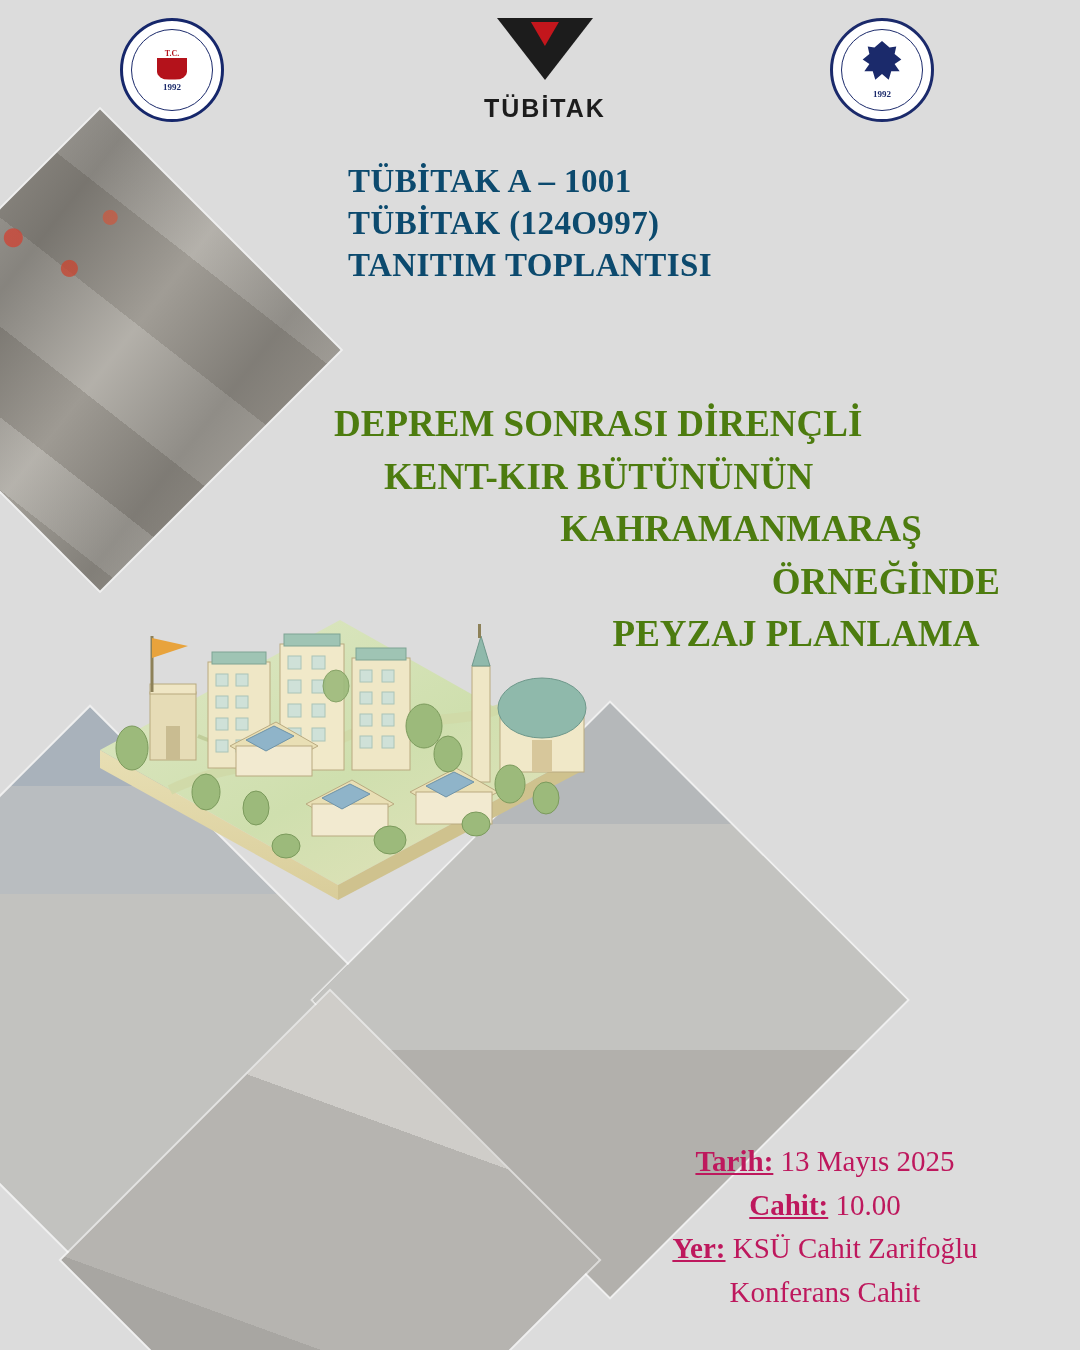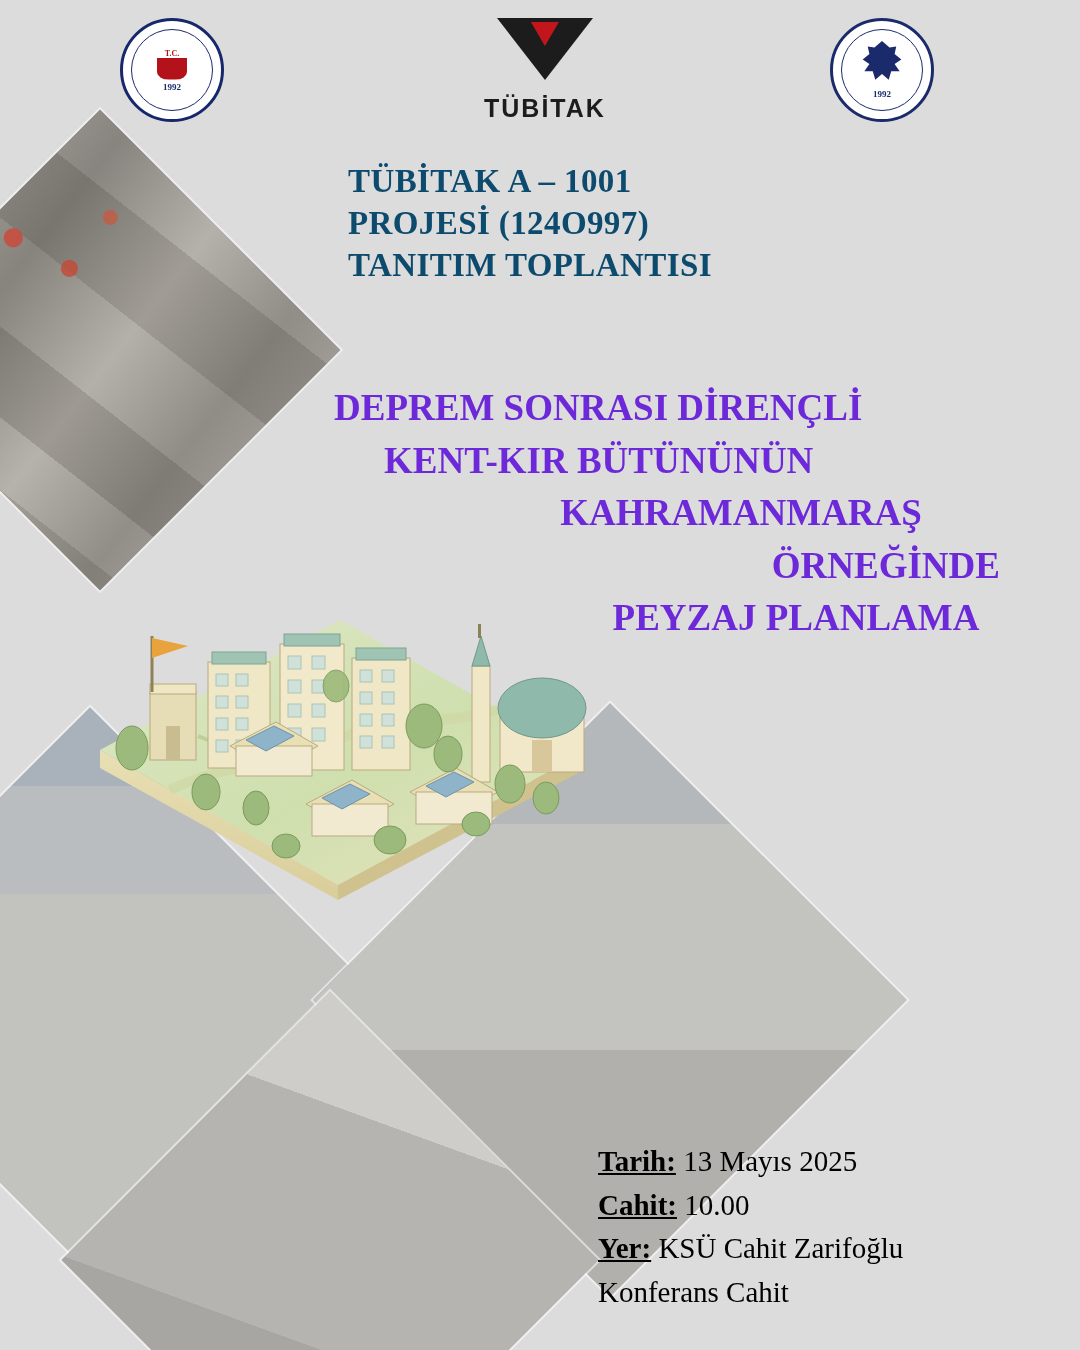--- a/index.html
+++ b/index.html
@@ -289,7 +289,7 @@
 
   <div class="heading">
     <div>TÜBİTAK A – 1001</div>
-    <div>PROJESİ (124O997)</div>
+    <div>TÜBİTAK (124O997)</div>
     <div>TANITIM TOPLANTISI</div>
   </div>
 

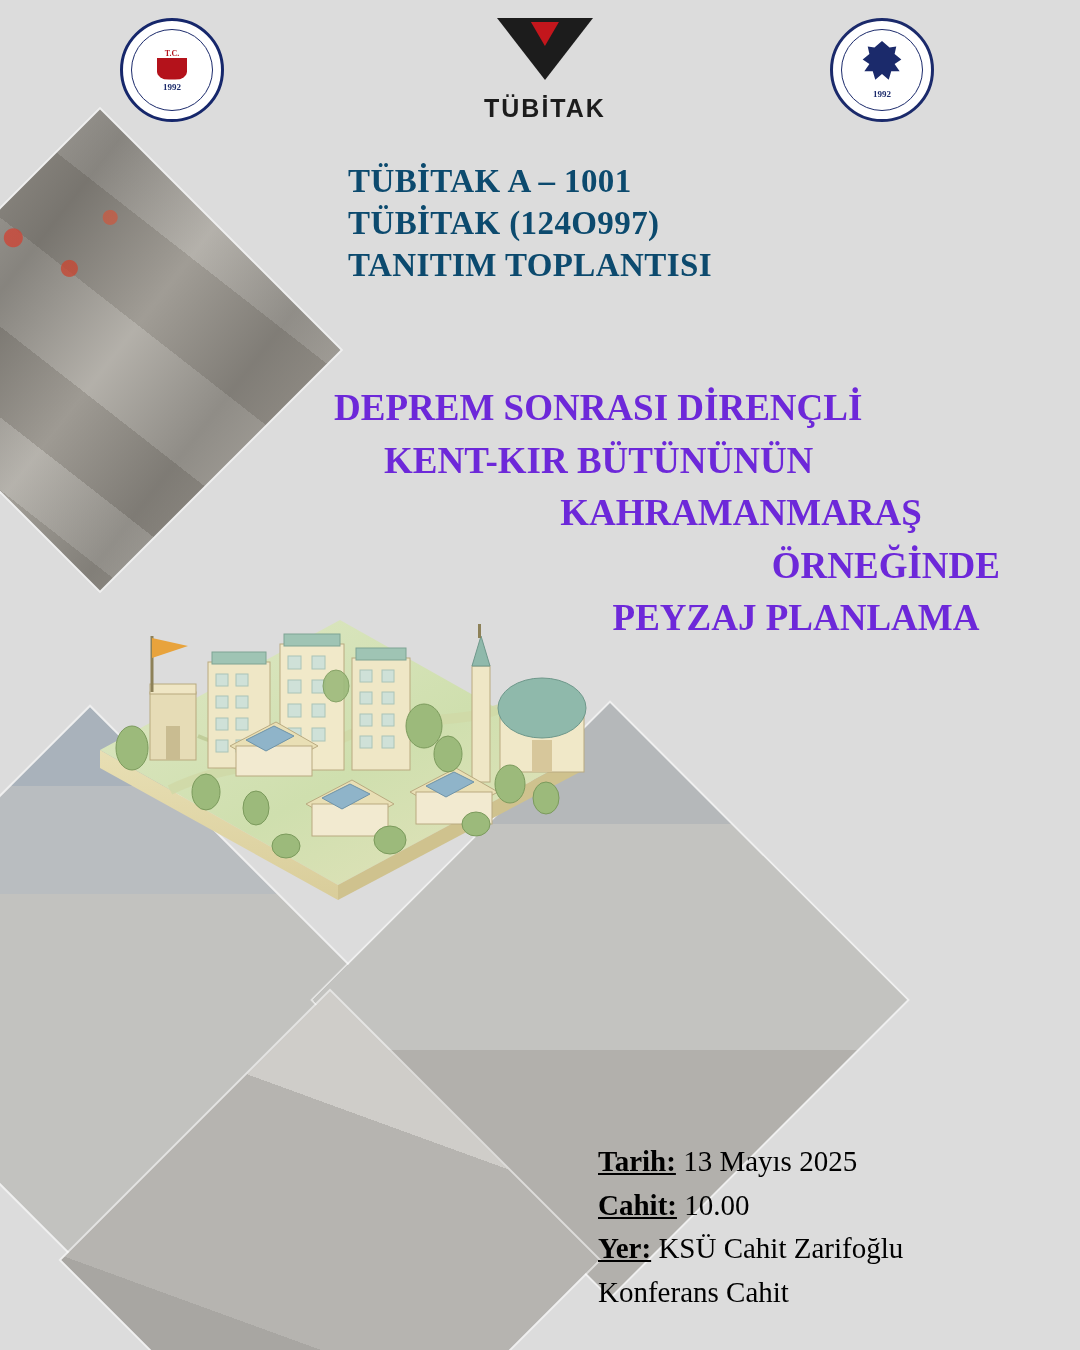--- a/index.html
+++ b/index.html
@@ -202,9 +202,9 @@
   .title {
     position: absolute;
     left: 300px;
-    top: 382px;
+    top: 398px;
     width: 700px;
-    color: #6d28d9;
+    color: #4d7c0f;
     font-weight: bold;
     font-size: 37px;
     line-height: 1.42;

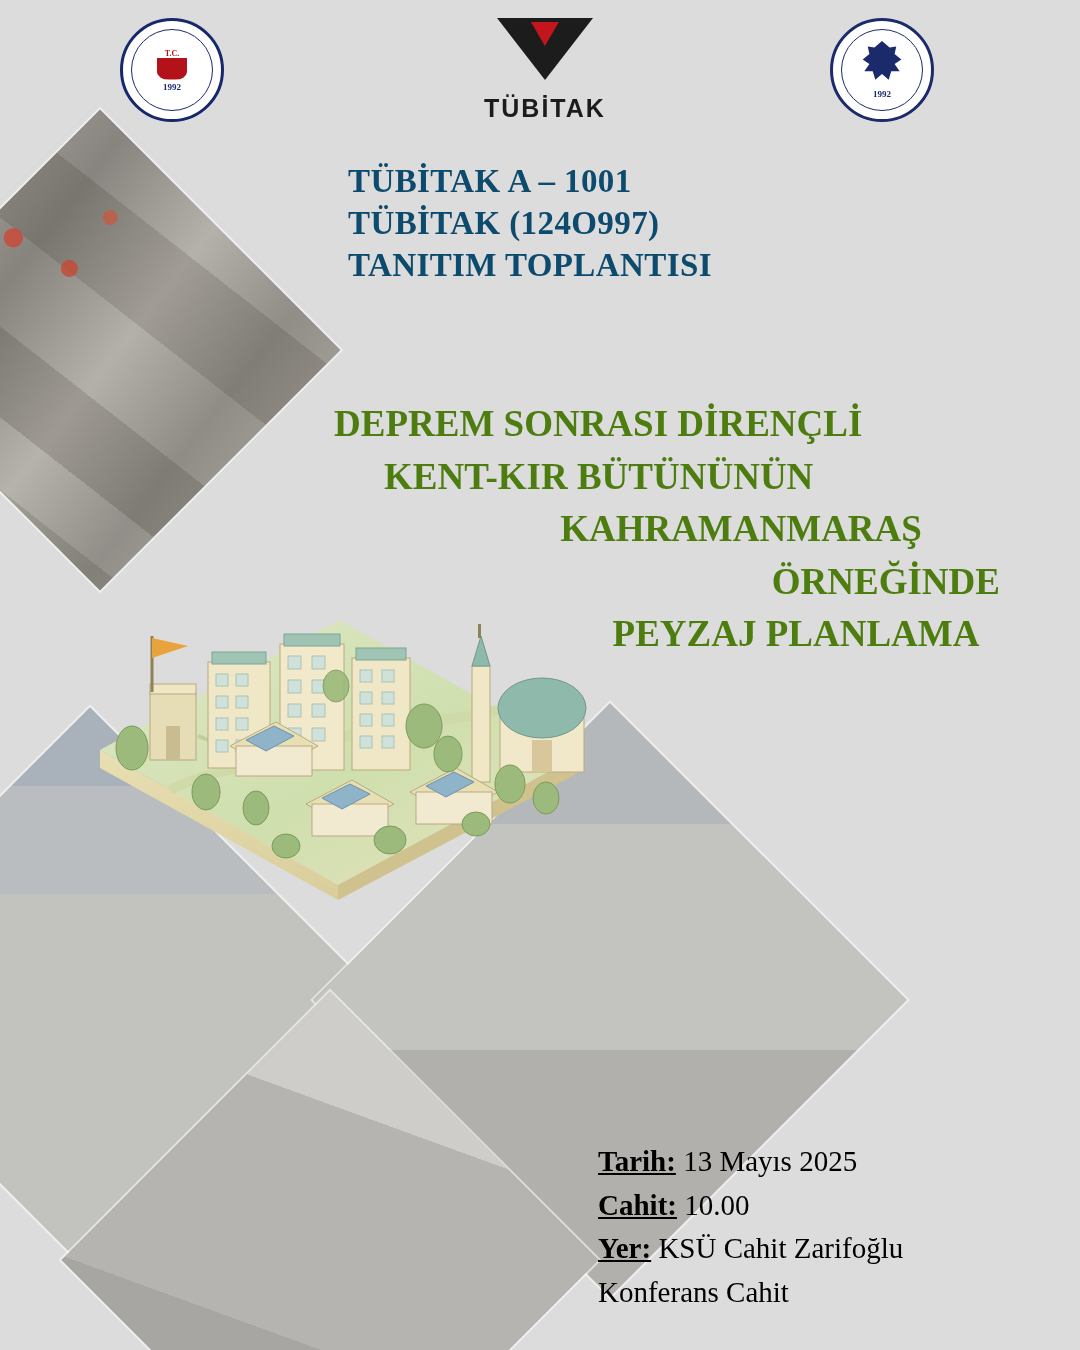--- a/index.html
+++ b/index.html
@@ -220,11 +220,11 @@
 
   .details {
     position: absolute;
-    right: 62px;
+    right: 45px;
     bottom: 36px;
     width: 420px;
-    text-align: left;
-    color: #000000;
+    text-align: center;
+    color: #be185d;
     font-size: 29px;
     line-height: 1.5;
     font-weight: bold;

